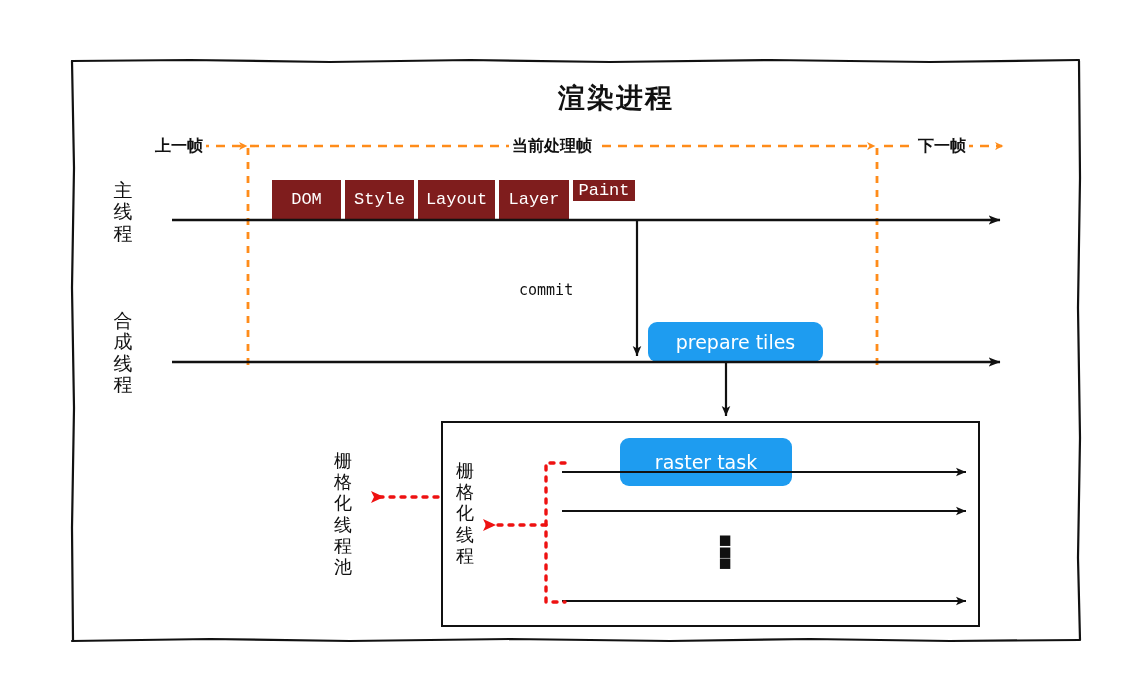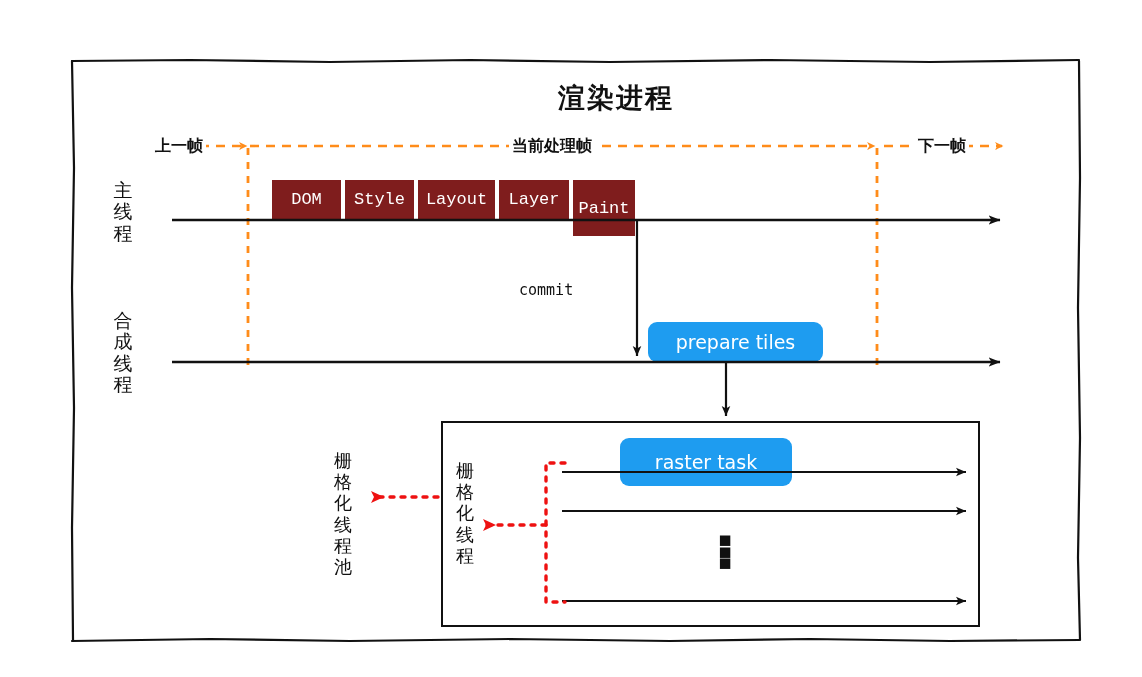--- a/index.html
+++ b/index.html
@@ -208,7 +208,7 @@
   <div class="blue-box" style="left:497px; top:180px; width:74px; height:39px;">
     <span>Layer</span>
   </div>
-  <div class="blue-box last" style="left:571px; top:180px; width:64px; height:56px;">
+  <div class="blue-box last" style="left:571px; top:180px; width:64px; height:21px;">
     <span>Paint</span>
   </div>
 

